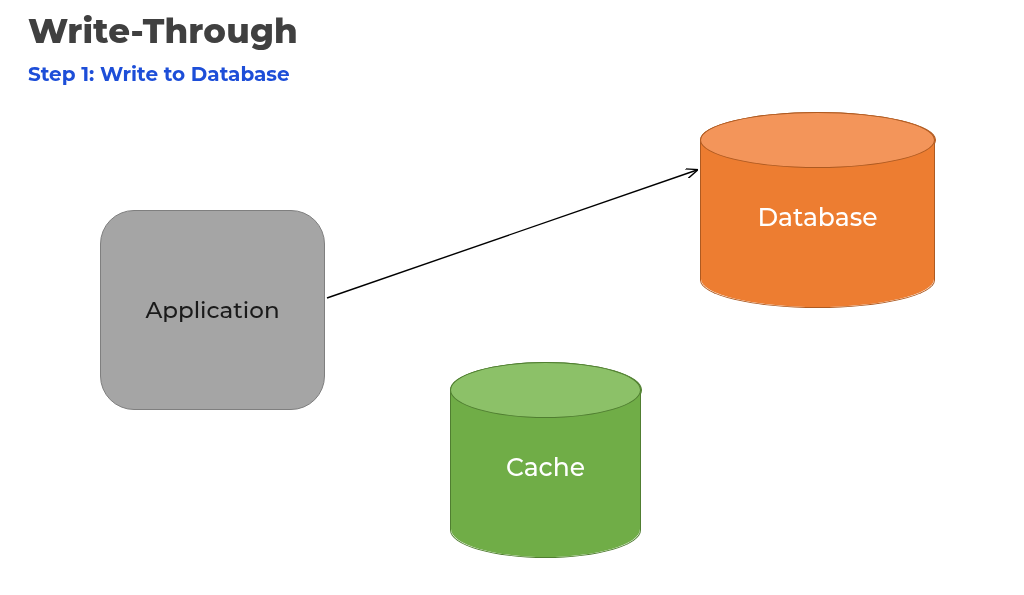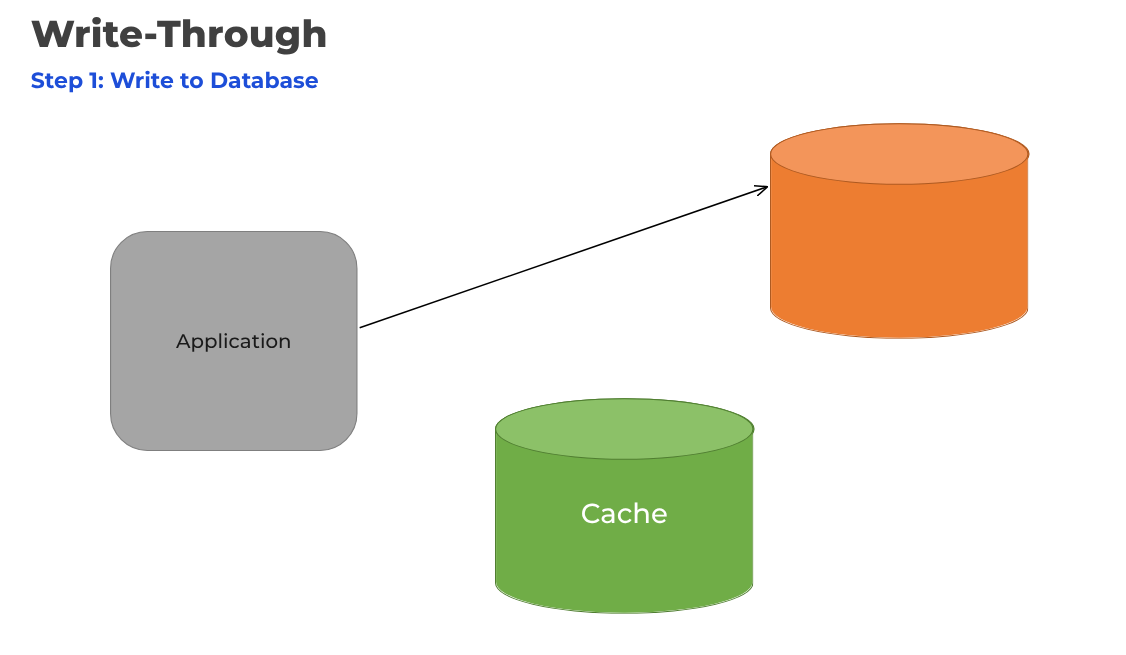--- a/index.html
+++ b/index.html
@@ -170,6 +170,7 @@
       <div class="cyl-body-fill"></div>
     </div>
     <div class="cyl-top"></div>
+    <div class="cyl-label">Database</div>
   </div>
 
   <div class="cylinder cache">

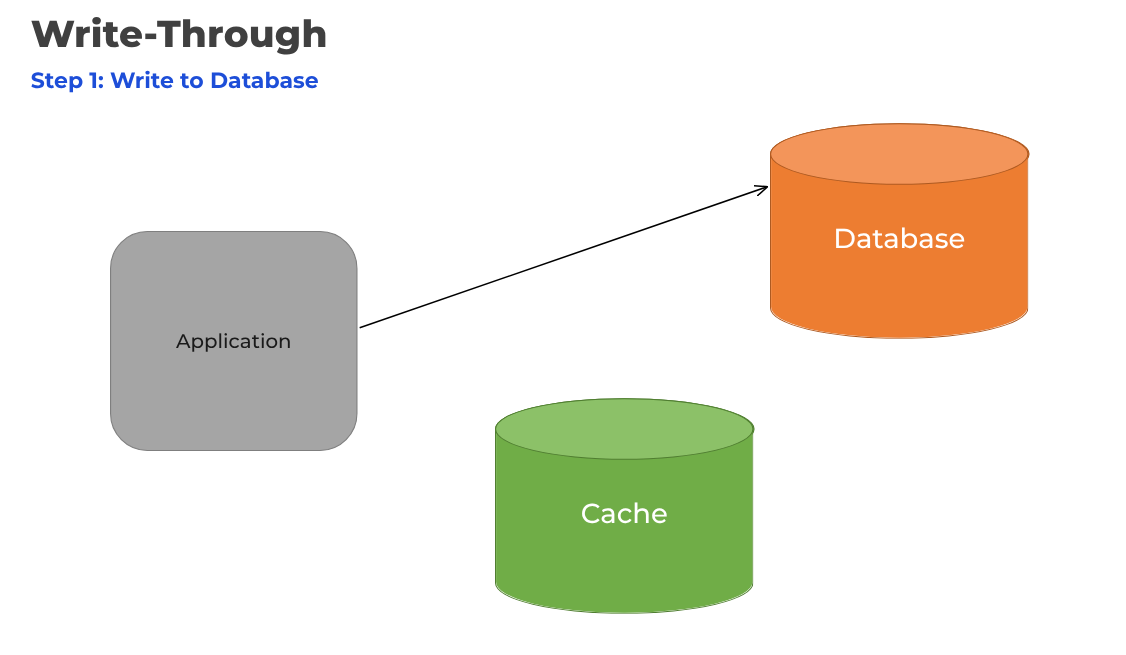--- a/index.html
+++ b/index.html
@@ -50,7 +50,7 @@
     box-sizing: border-box;
   }
   .app-label {
-    font-size: 18px;
+    font-size: 23px;
     font-weight: 500;
     color: #1a1a1a;
   }

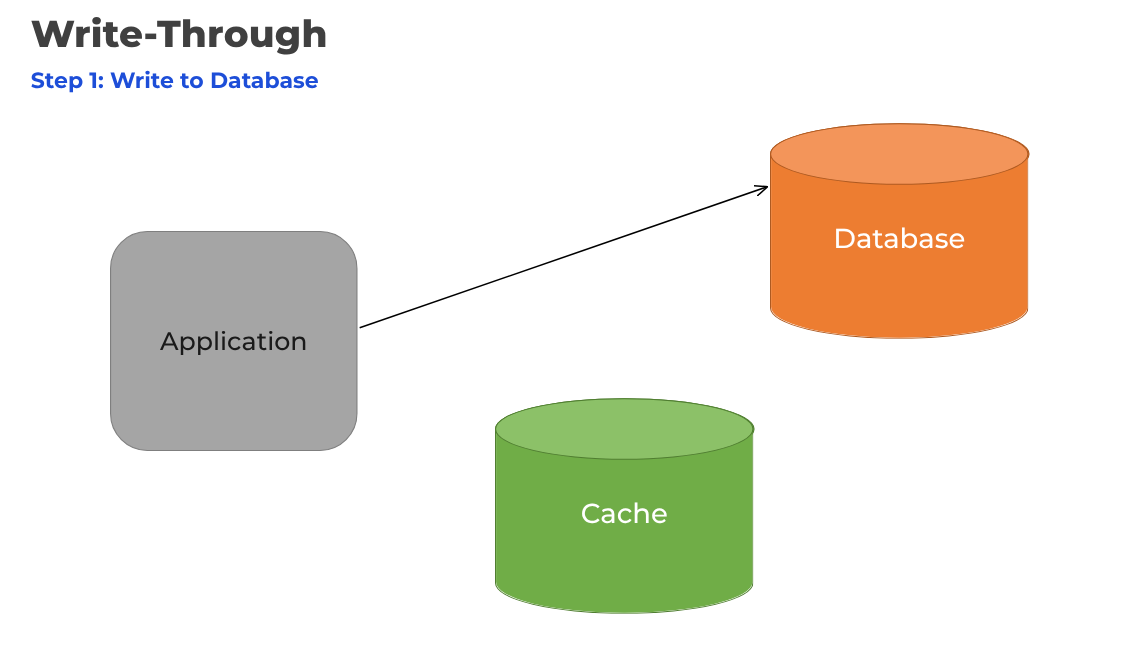--- a/index.html
+++ b/index.html
@@ -134,7 +134,7 @@
   .cache {
     left: 450px;
     top: 390px;
-    width: 235px;
+    width: 191px;
     height: 168px;
     --ell: 28px;
     --fill: #70ad47;

